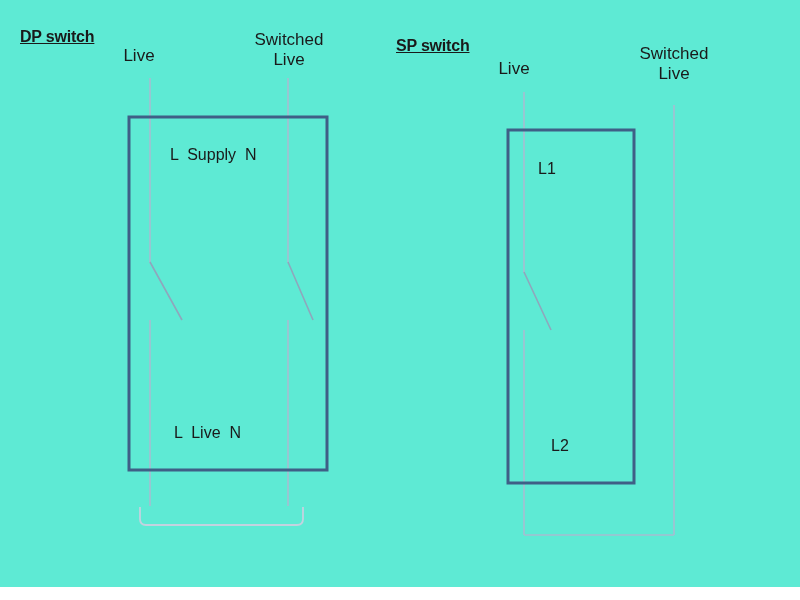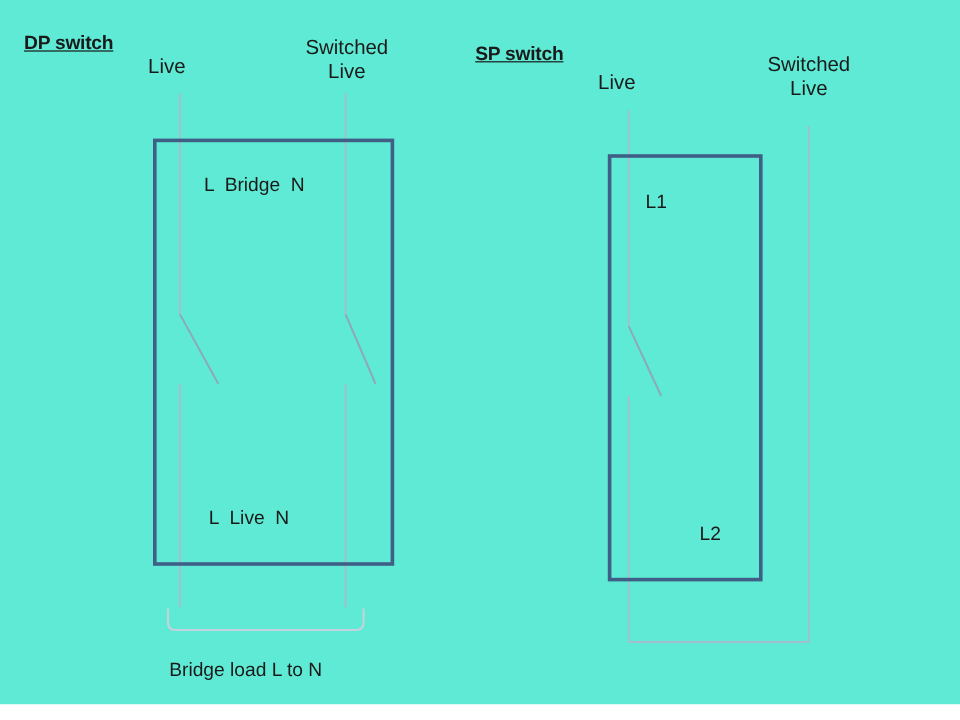--- a/index.html
+++ b/index.html
@@ -102,7 +102,7 @@
   <div class="lbl terminal-label" style="left:237px; top:30px; width:104px;">Switched
 Live</div>
 
-  <div class="lbl inner-label" style="left:170px; top:146px;">L  Bridge  N</div>
+  <div class="lbl inner-label" style="left:170px; top:146px;">L  Supply  N</div>
 
   <div class="lbl inner-label" style="left:174px; top:424px;">L  Live  N</div>
 

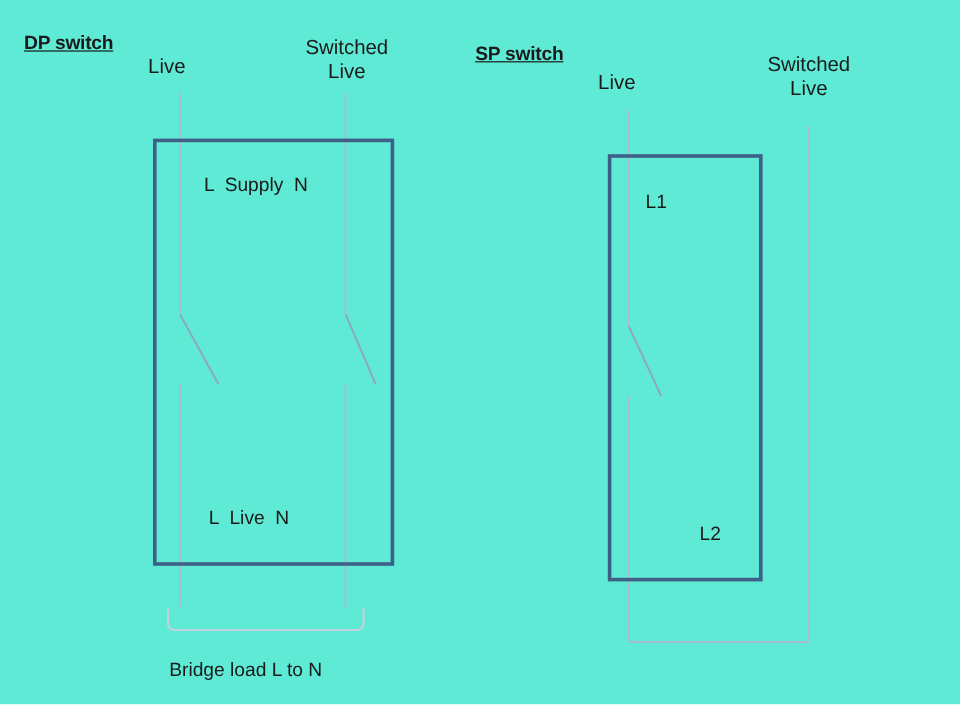--- a/index.html
+++ b/index.html
@@ -117,7 +117,7 @@
 
   <div class="lbl inner-label" style="left:538px; top:160px;">L1</div>
 
-  <div class="lbl inner-label" style="left:551px; top:437px;margin-left:32px;">L2</div>
+  <div class="lbl inner-label" style="left:551px; top:437px;">L2</div>
 
 </div>
 

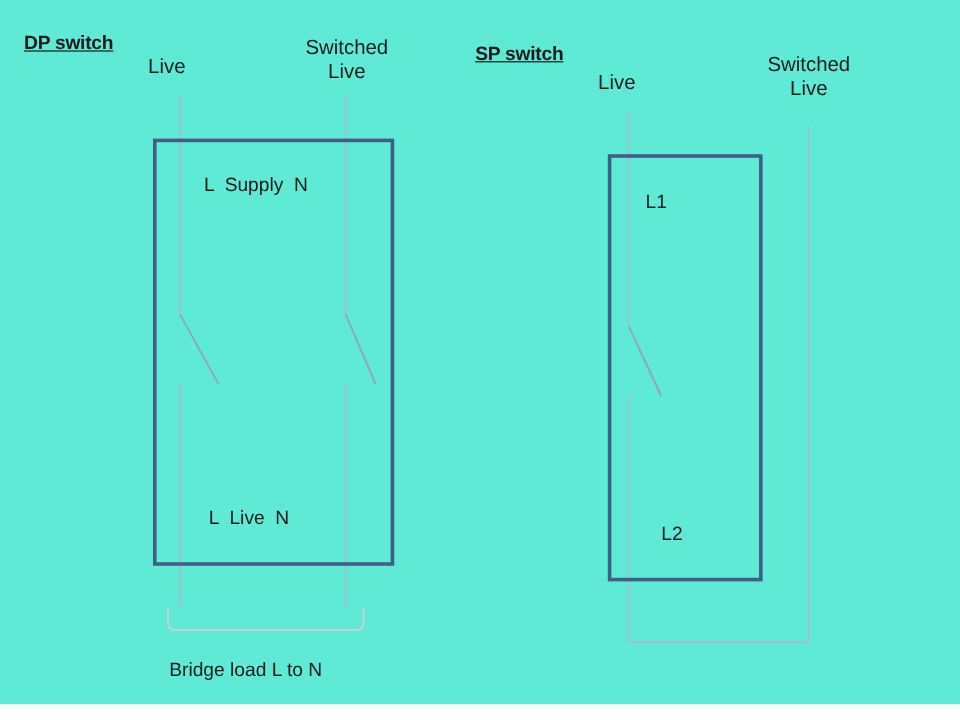--- a/index.html
+++ b/index.html
@@ -106,7 +106,6 @@
 
   <div class="lbl inner-label" style="left:174px; top:424px;">L  Live  N</div>
 
-  <div class="lbl caption-label" style="left:141px; top:550px;">Bridge load L to N</div>
 
   <div class="lbl section-title" style="left:396px; top:37px;">SP switch</div>
 

